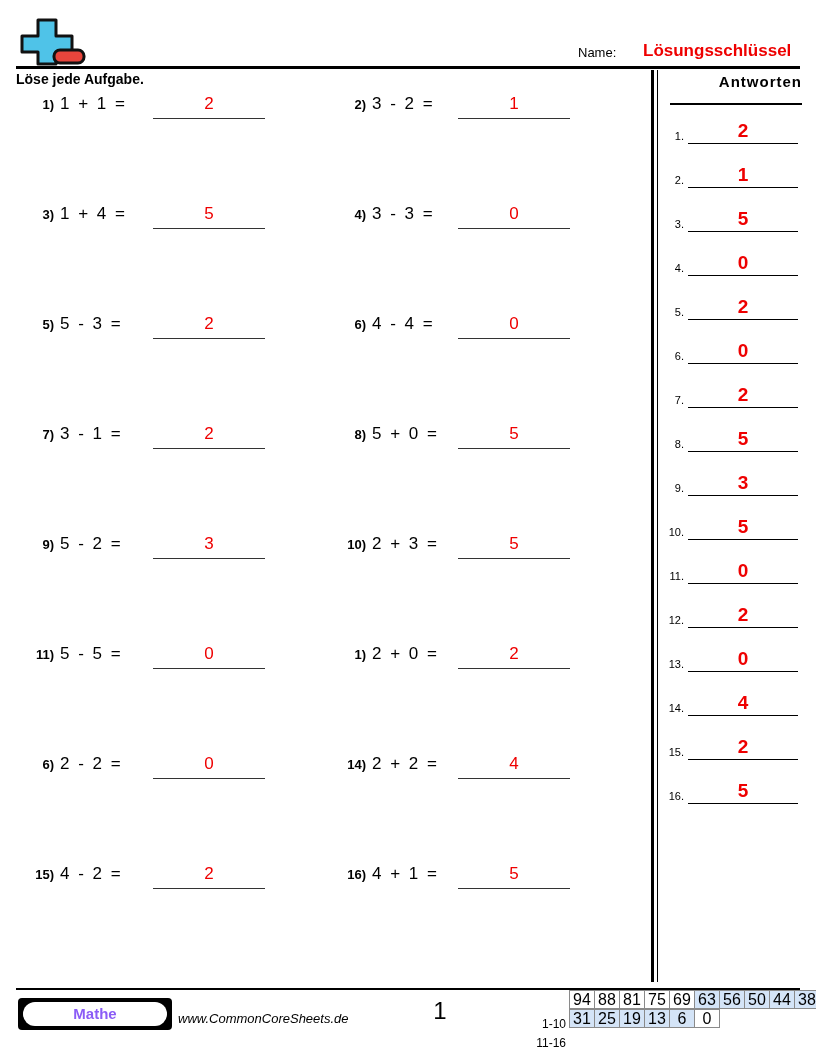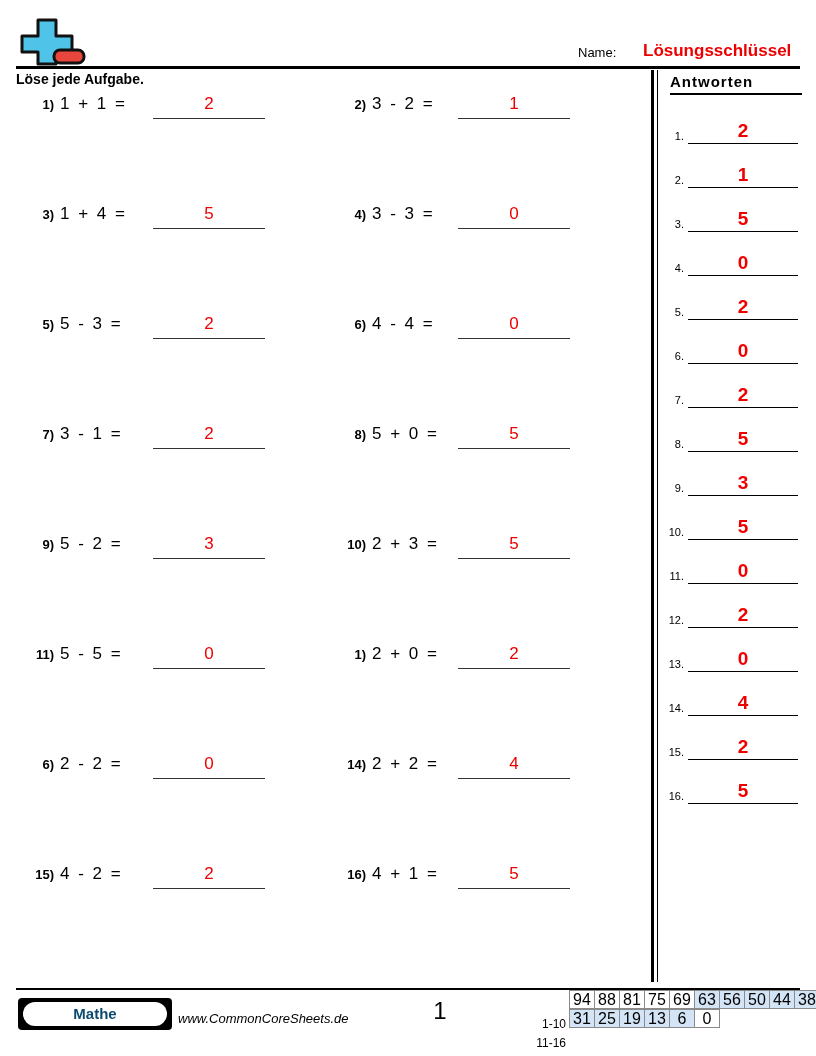--- a/index.html
+++ b/index.html
@@ -178,14 +178,14 @@
     left: 8px;
     top: 2px;
     width: 132px;
-    text-align: left;
+    text-align: right;
     font-size: 15px;
     font-weight: bold;
     letter-spacing: 1px;
     line-height: 20px;
     color: #000;
     border-bottom: 2px solid #000;
-    padding-bottom: 1px;
+    padding-bottom: 11px;
   }
   .arow {
     position: absolute;

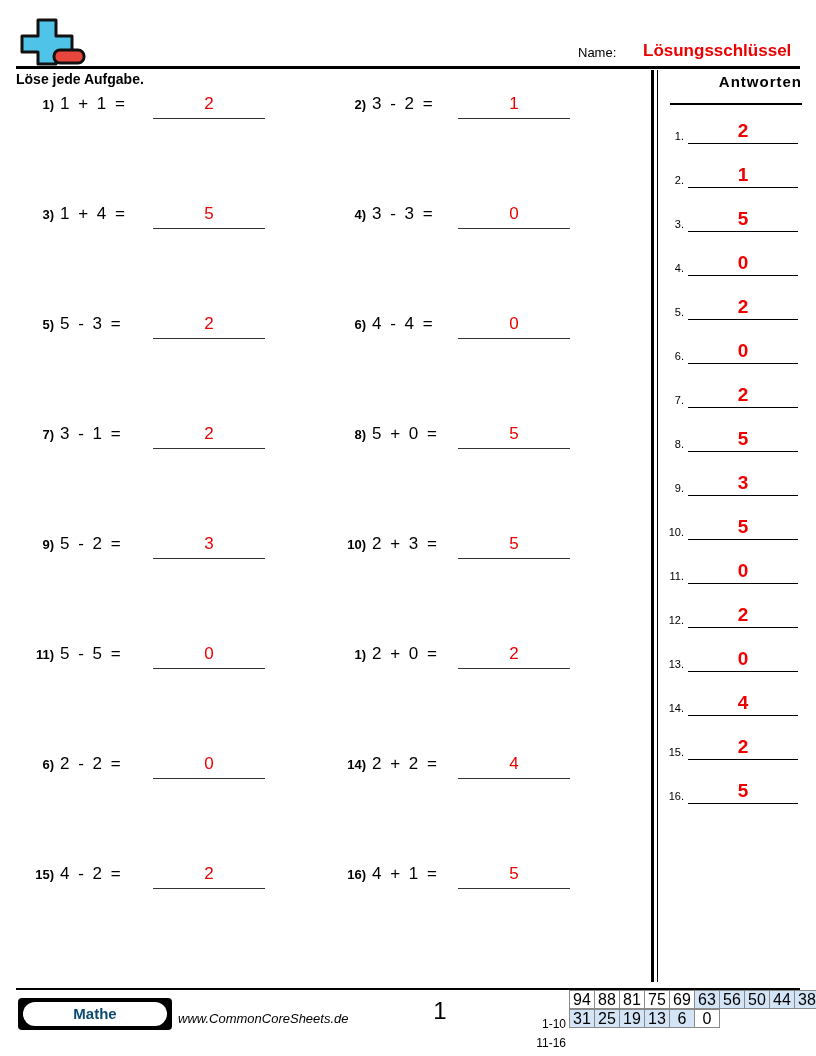--- a/index.html
+++ b/index.html
@@ -253,7 +253,7 @@
     font-size: 15px;
     font-weight: bold;
     line-height: 24px;
-    color: #0c4a6e;
+    color: #8b5cf6;
   }
   .site-url {
     position: absolute;

